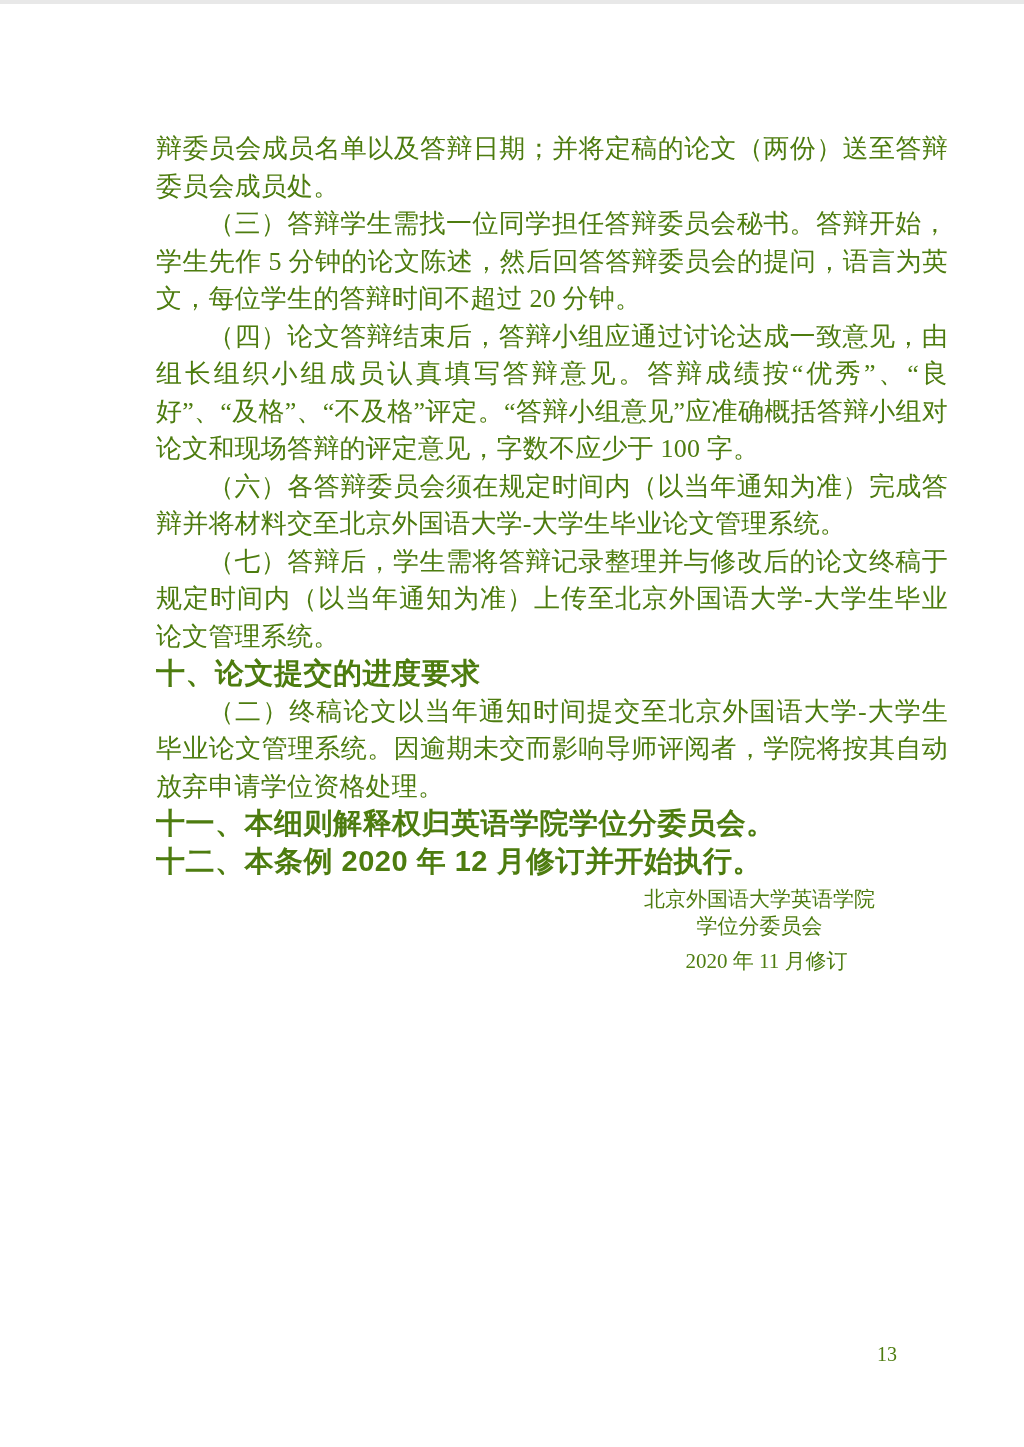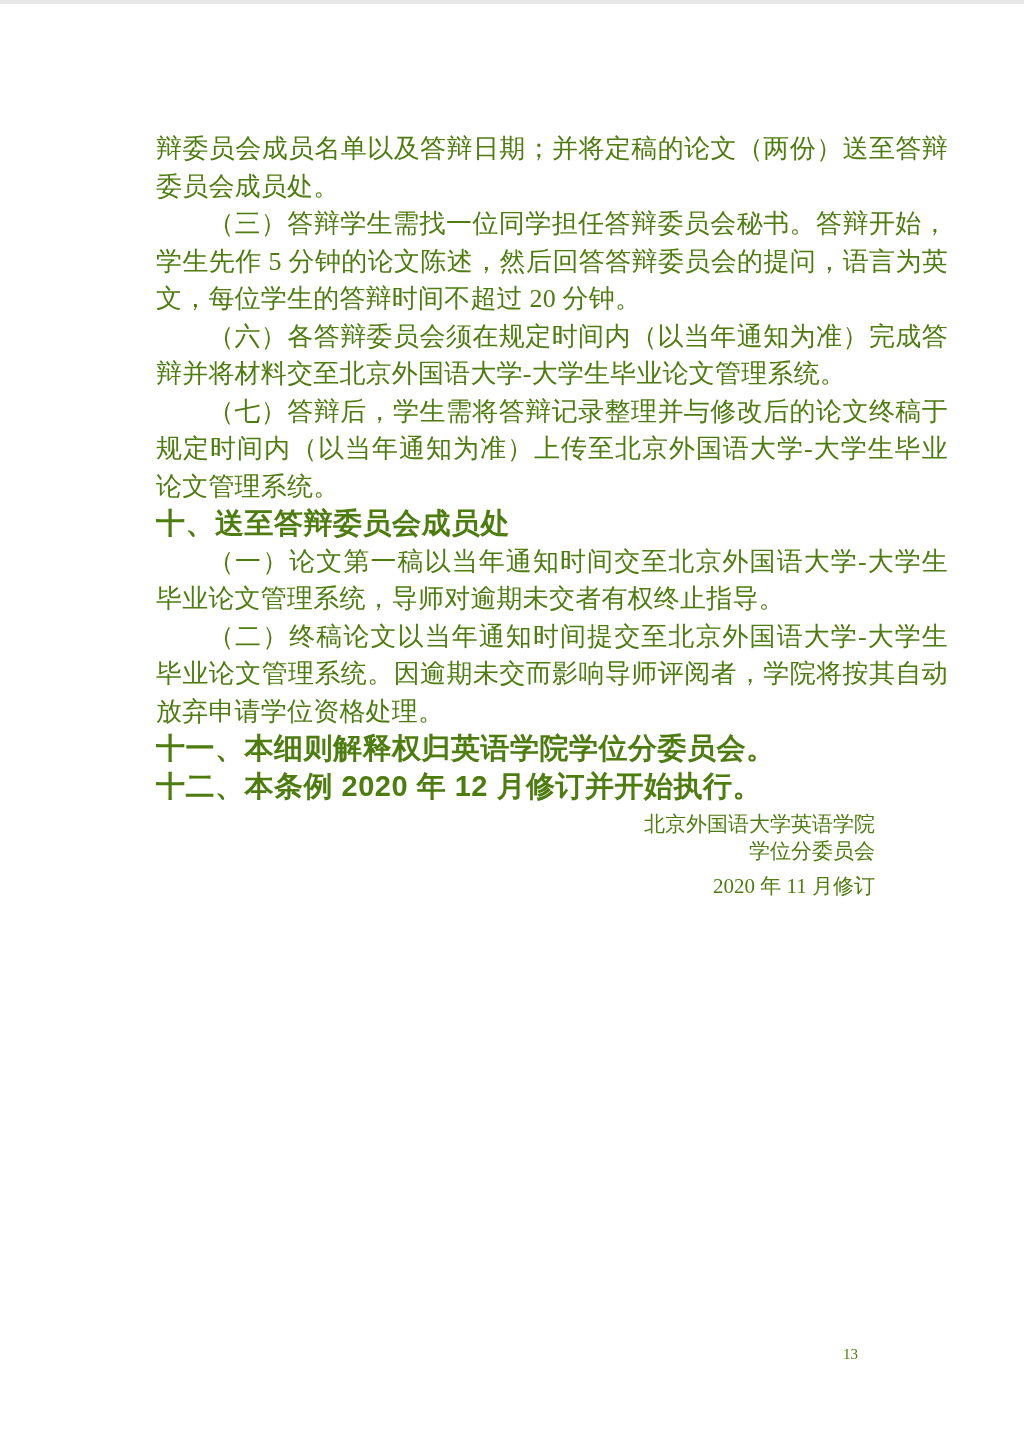--- a/index.html
+++ b/index.html
@@ -78,6 +78,7 @@
     <div id="paragraphs">
         <p class="continuation">辩委员会成员名单以及答辩日期；并将定稿的论文（两份）送至答辩委员会成员处。</p>
         <p class="body">（三）答辩学生需找一位同学担任答辩委员会秘书。答辩开始，学生先作 5 分钟的论文陈述，然后回答答辩委员会的提问，语言为英文，每位学生的答辩时间不超过 20 分钟。</p>
+        <p class="body">（四）论文答辩结束后，答辩小组应通过讨论达成一致意见，由组长组织小组成员认真填写答辩意见。答辩成绩按“优秀”、“良好”、“及格”、“不及格”评定。“答辩小组意见”应准确概括答辩小组对论文和现场答辩的评定意见，字数不应少于 100 字。</p>
         <p class="body">（六）各答辩委员会须在规定时间内（以当年通知为准）完成答辩并将材料交至北京外国语大学-大学生毕业论文管理系统。</p>
         <p class="body">（七）答辩后，学生需将答辩记录整理并与修改后的论文终稿于规定时间内（以当年通知为准）上传至北京外国语大学-大学生毕业论文管理系统。</p>
         <p class="heading">十、送至答辩委员会成员处</p>

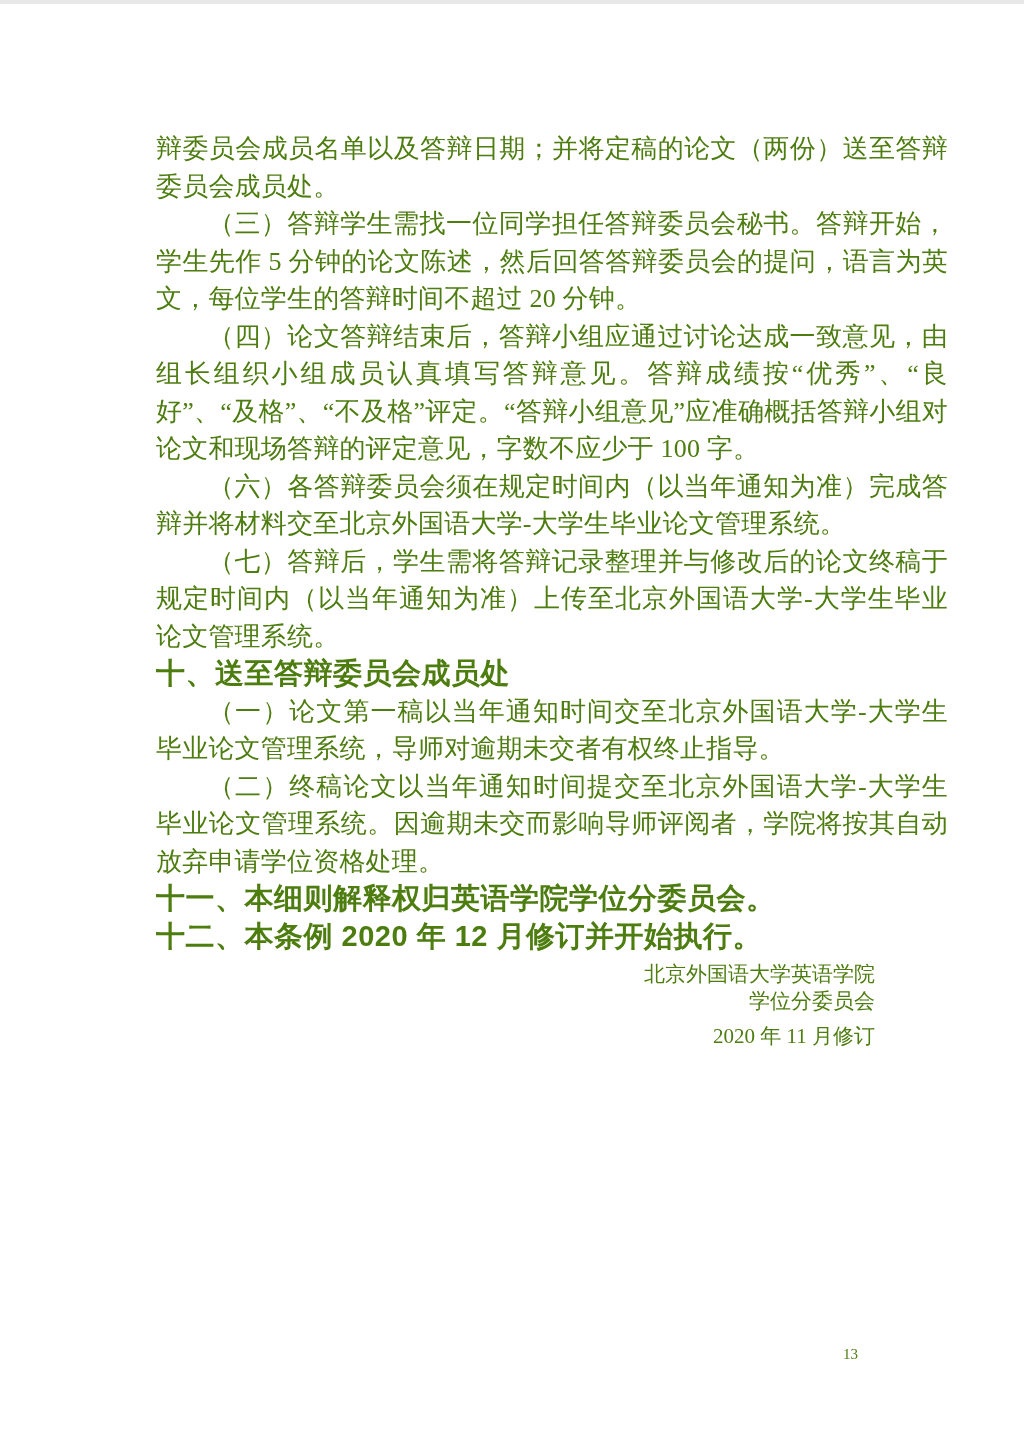--- a/index.html
+++ b/index.html
@@ -81,7 +81,7 @@
         <p class="body">（四）论文答辩结束后，答辩小组应通过讨论达成一致意见，由组长组织小组成员认真填写答辩意见。答辩成绩按“优秀”、“良好”、“及格”、“不及格”评定。“答辩小组意见”应准确概括答辩小组对论文和现场答辩的评定意见，字数不应少于 100 字。</p>
         <p class="body">（六）各答辩委员会须在规定时间内（以当年通知为准）完成答辩并将材料交至北京外国语大学-大学生毕业论文管理系统。</p>
         <p class="body">（七）答辩后，学生需将答辩记录整理并与修改后的论文终稿于规定时间内（以当年通知为准）上传至北京外国语大学-大学生毕业论文管理系统。</p>
-        <p class="heading">十、送至答辩委员会成员处</p>
+        <p class="heading">十、论文提交的进度要求</p>
         <p class="body">（一）论文第一稿以当年通知时间交至北京外国语大学-大学生毕业论文管理系统，导师对逾期未交者有权终止指导。</p>
         <p class="body">（二）终稿论文以当年通知时间提交至北京外国语大学-大学生毕业论文管理系统。因逾期未交而影响导师评阅者，学院将按其自动放弃申请学位资格处理。</p>
         <p class="heading">十一、本细则解释权归英语学院学位分委员会。</p>

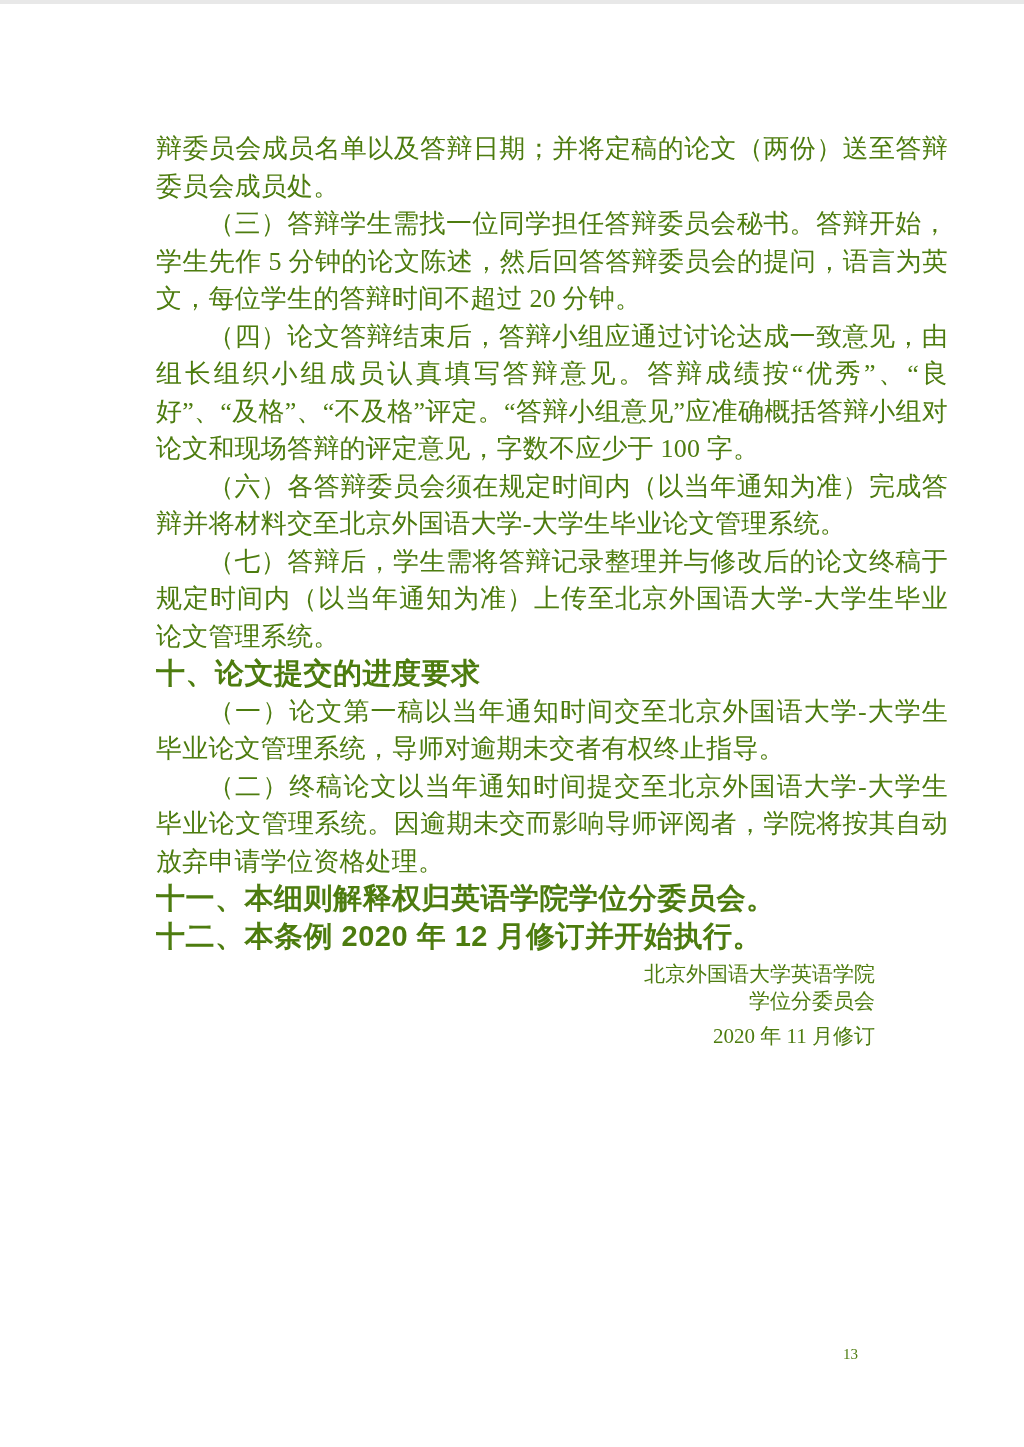--- a/index.html
+++ b/index.html
@@ -82,7 +82,6 @@
         <p class="body">（六）各答辩委员会须在规定时间内（以当年通知为准）完成答辩并将材料交至北京外国语大学-大学生毕业论文管理系统。</p>
         <p class="body">（七）答辩后，学生需将答辩记录整理并与修改后的论文终稿于规定时间内（以当年通知为准）上传至北京外国语大学-大学生毕业论文管理系统。</p>
         <p class="heading">十、论文提交的进度要求</p>
-        <p class="body">（一）论文第一稿以当年通知时间交至北京外国语大学-大学生毕业论文管理系统，导师对逾期未交者有权终止指导。</p>
         <p class="body">（二）终稿论文以当年通知时间提交至北京外国语大学-大学生毕业论文管理系统。因逾期未交而影响导师评阅者，学院将按其自动放弃申请学位资格处理。</p>
         <p class="heading">十一、本细则解释权归英语学院学位分委员会。</p>
         <p class="heading">十二、本条例 2020 年 12 月修订并开始执行。</p>

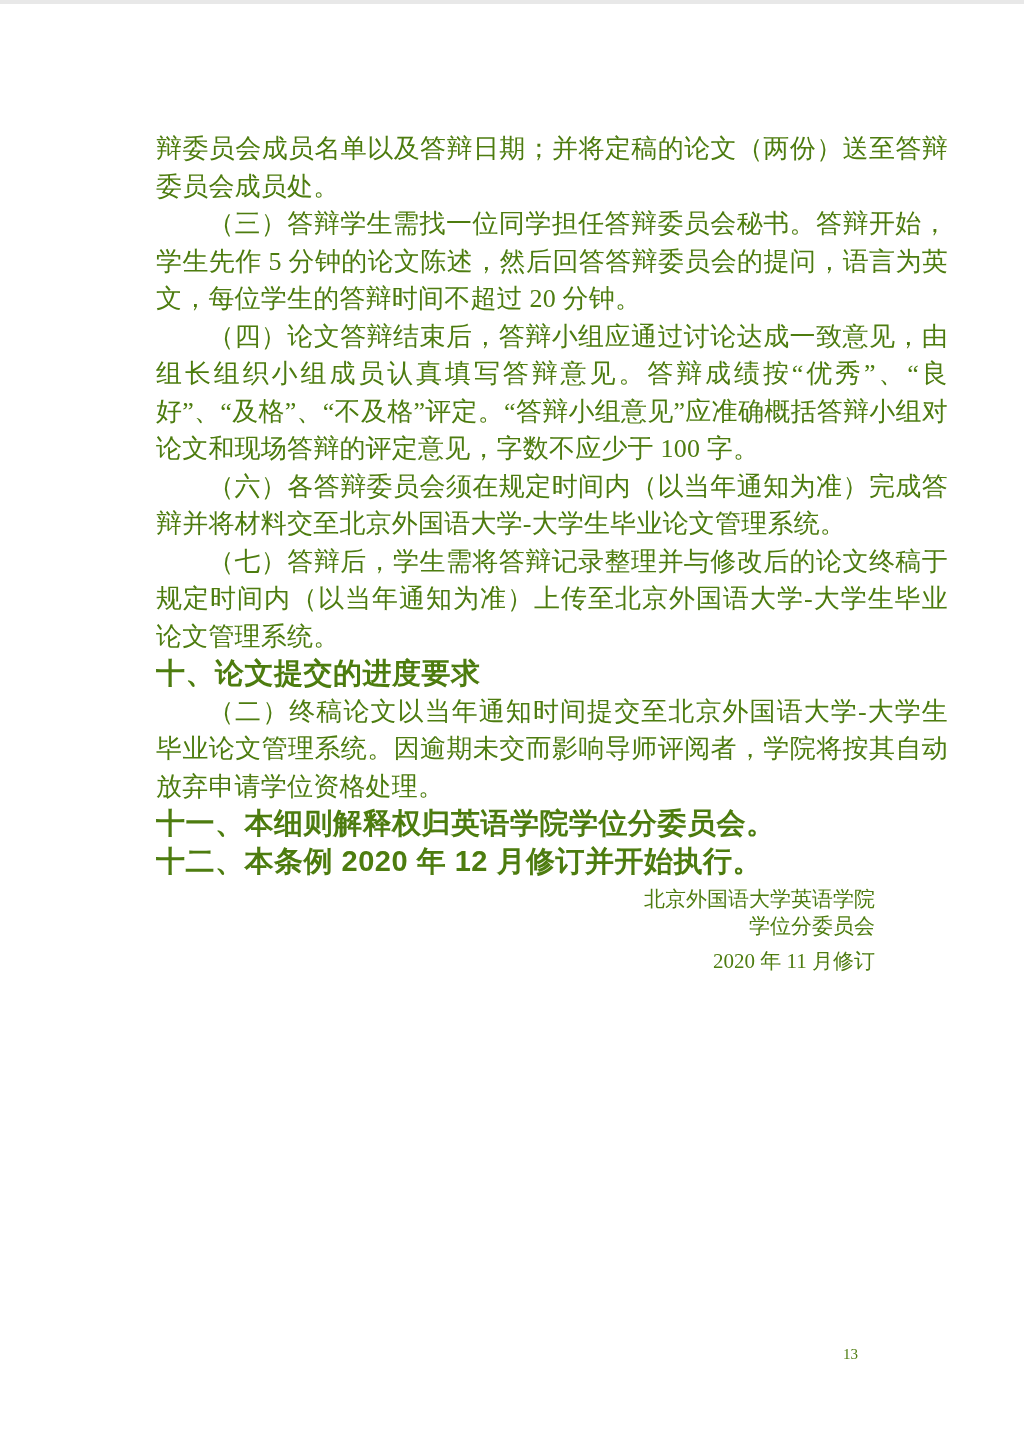--- a/index.html
+++ b/index.html
@@ -55,7 +55,6 @@
   }
   .signature .sig-line {
     white-space: nowrap;
-    text-align: right;
   }
   .signature .sig-date {
     margin-top: 8px;

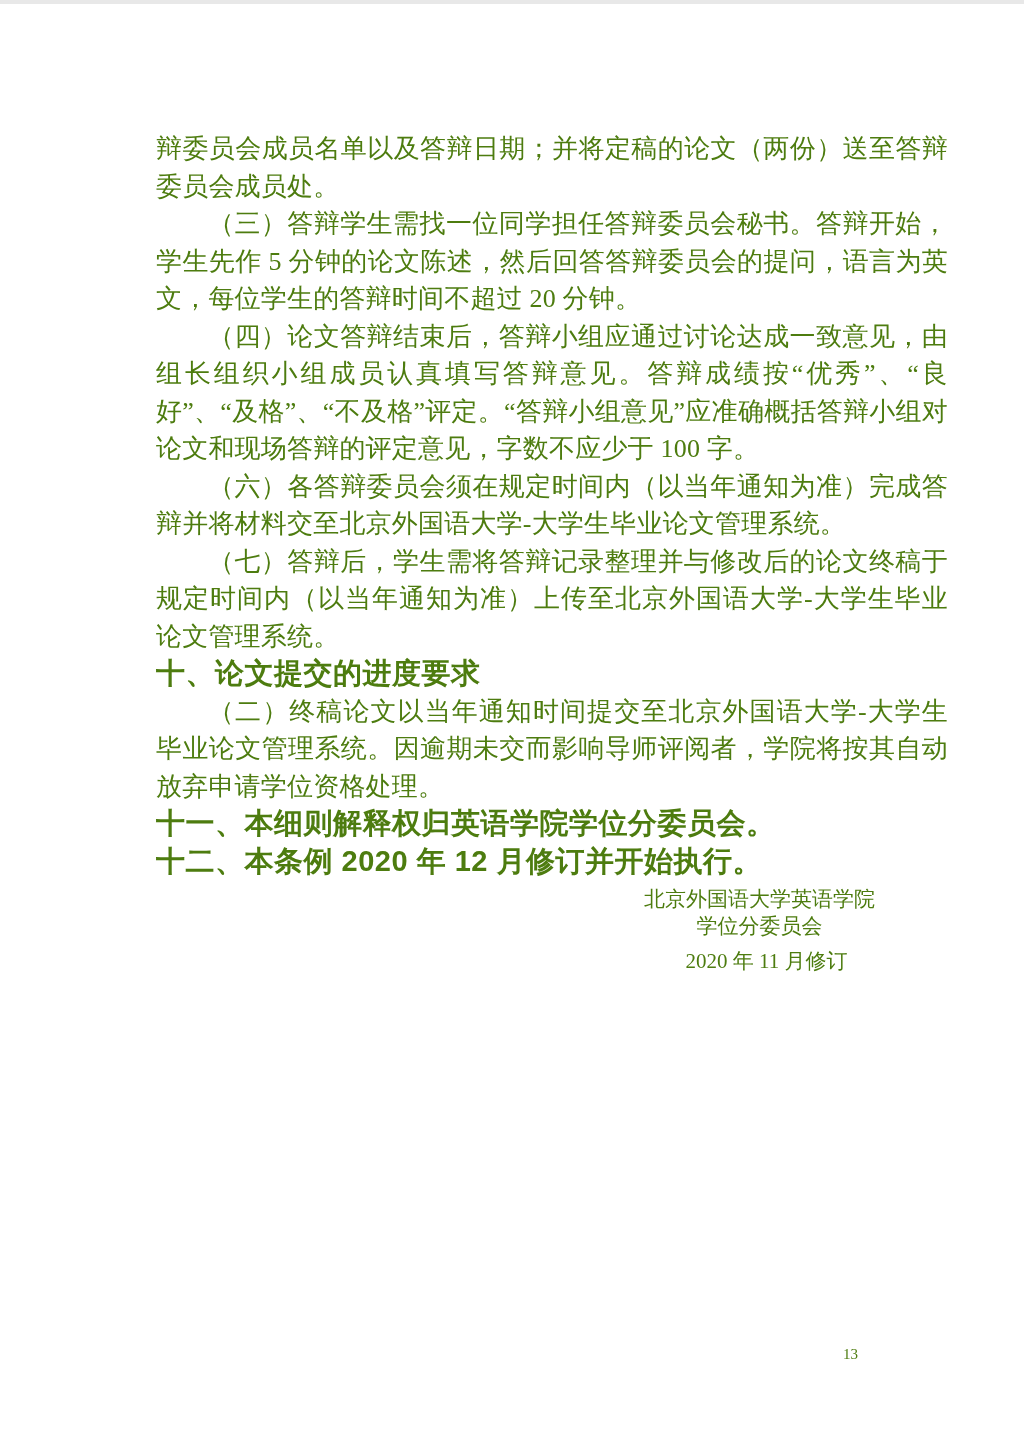--- a/index.html
+++ b/index.html
@@ -62,9 +62,9 @@
   }
   .page-number {
     position: absolute;
-    left: 843px;
+    left: 877px;
     top: 1338px;
-    font-size: 15px;
+    font-size: 20px;
     line-height: 24px;
   }
 </style>

